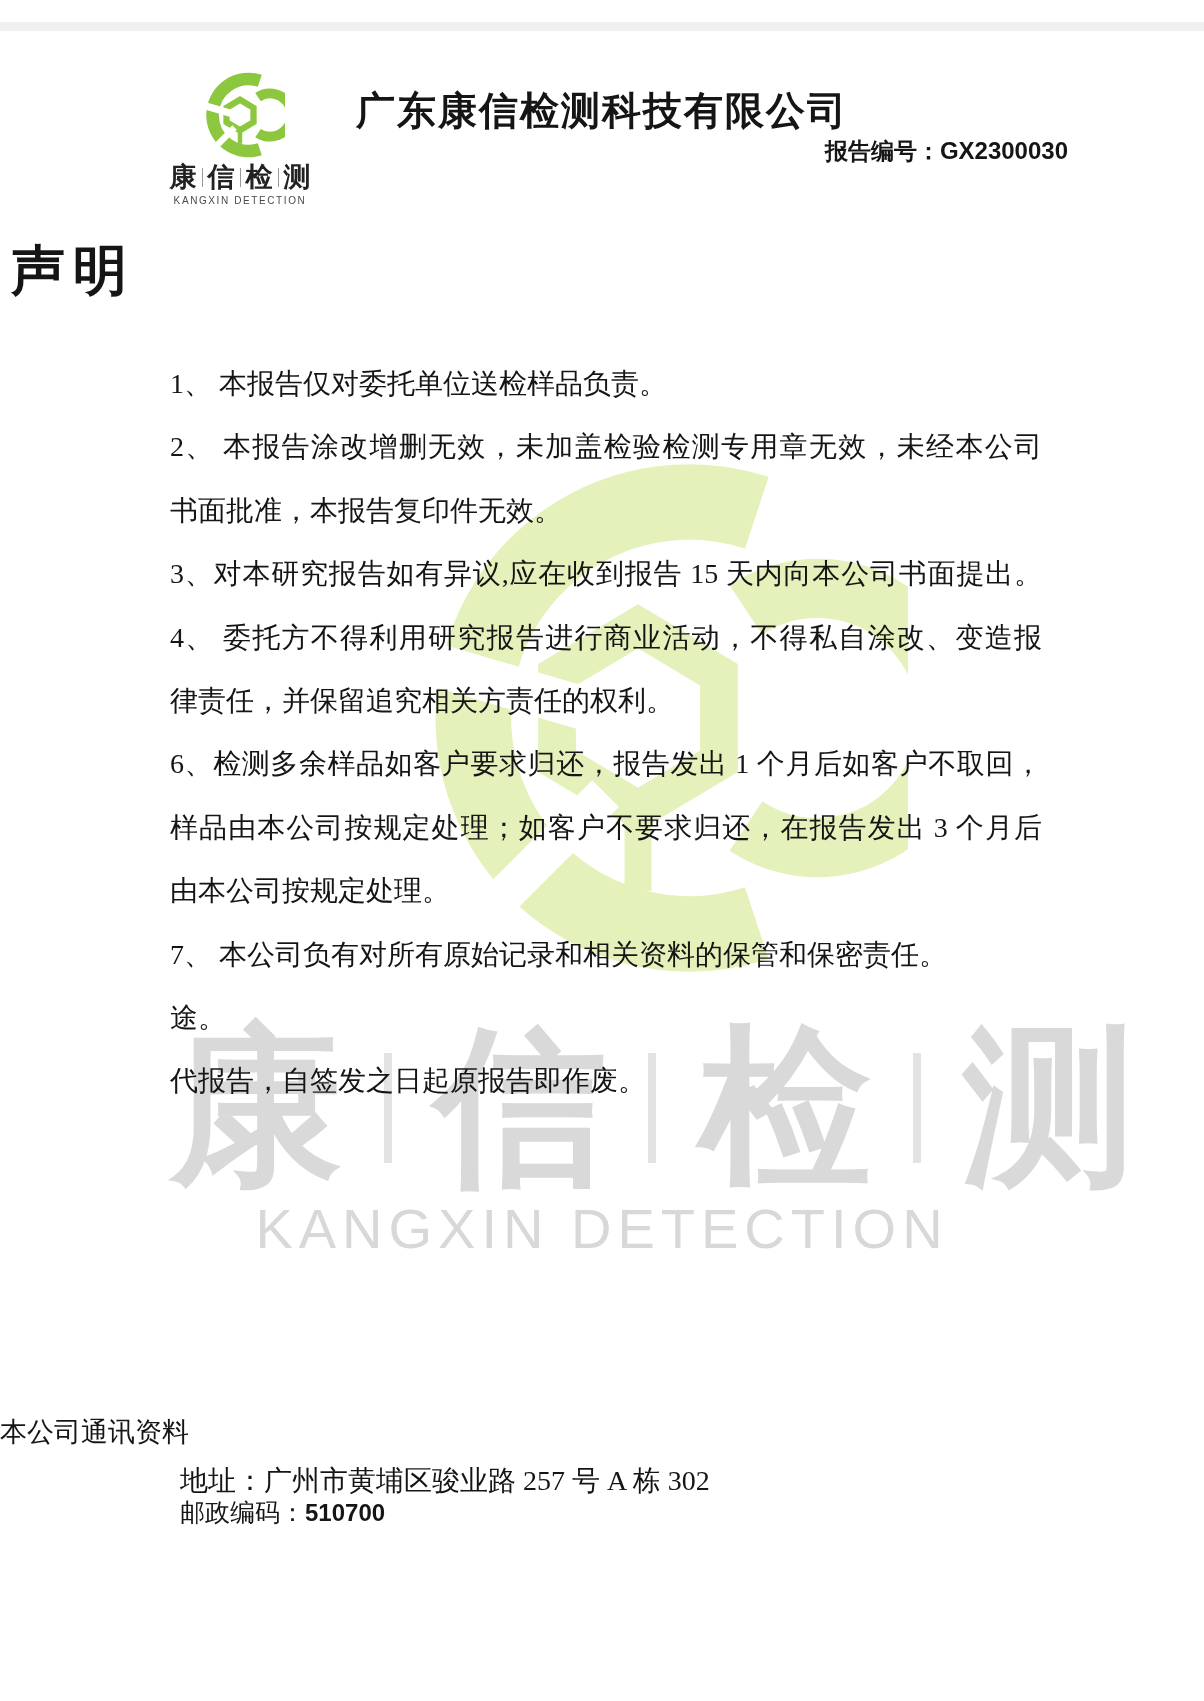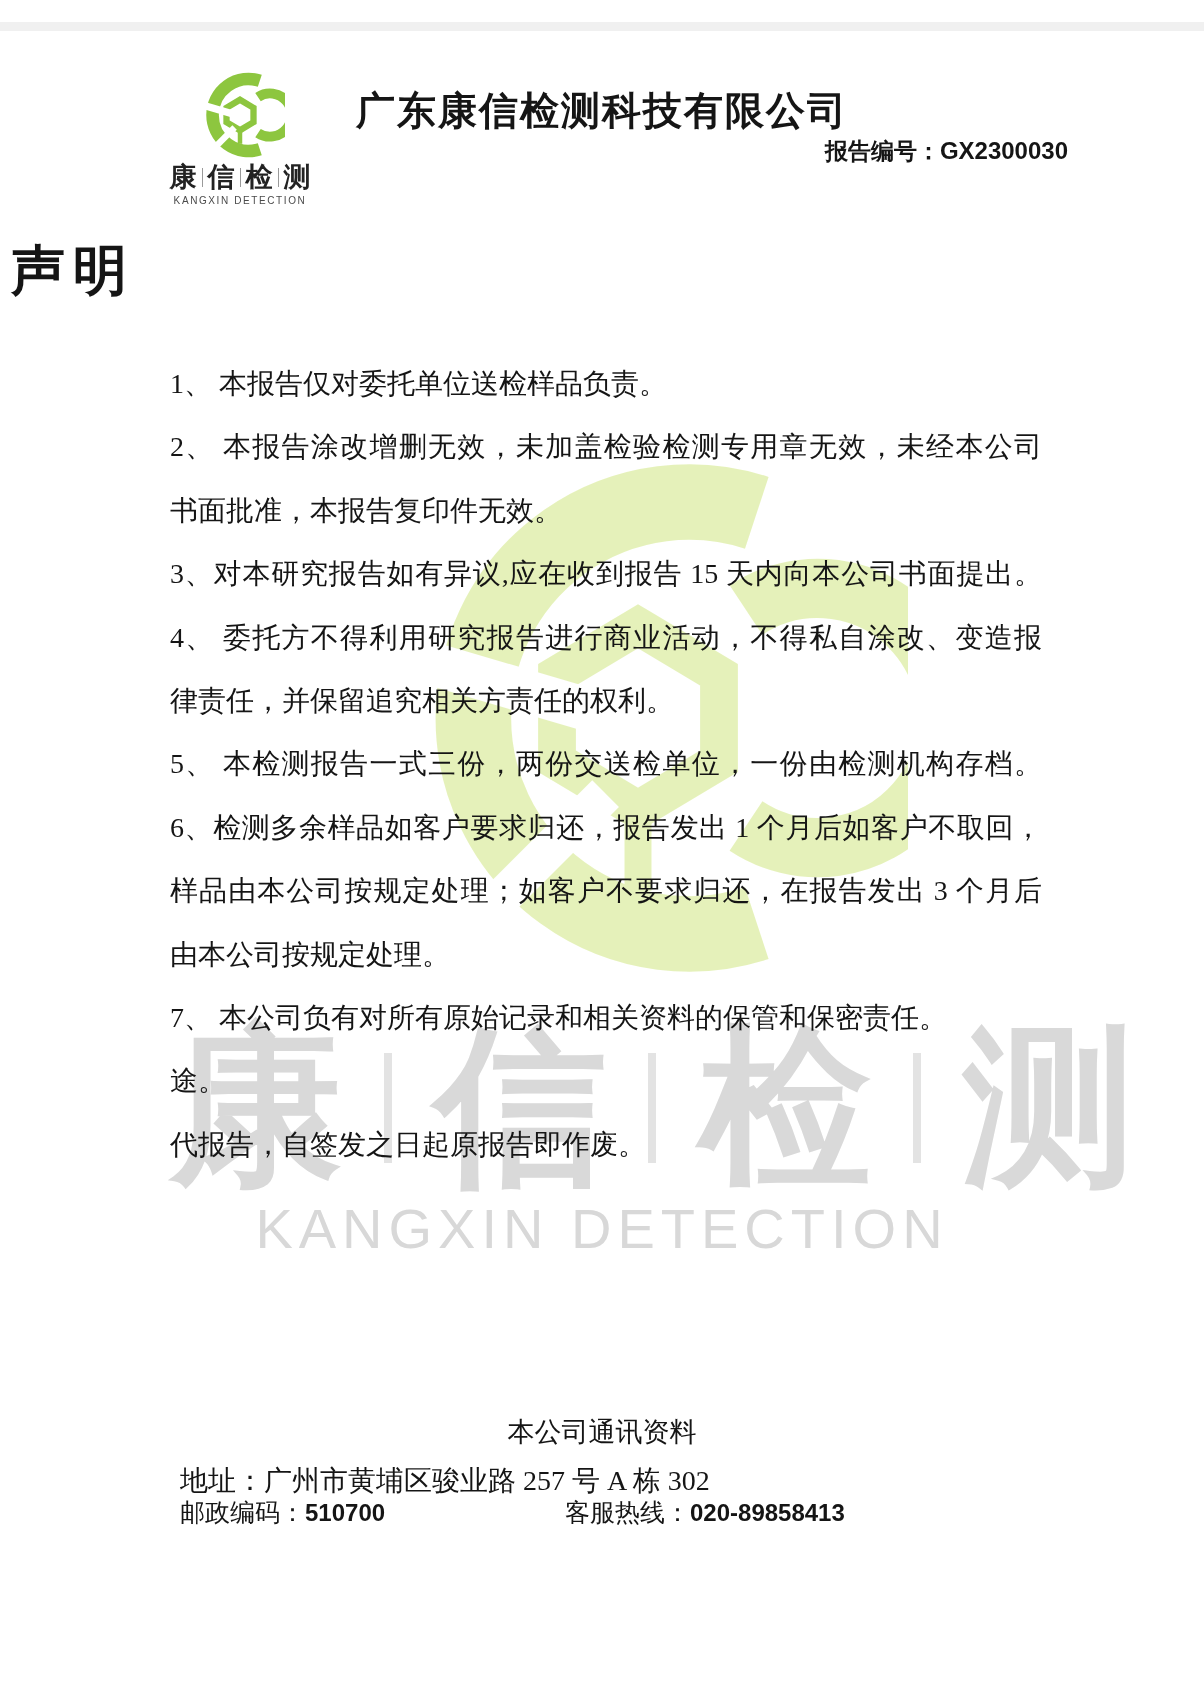--- a/index.html
+++ b/index.html
@@ -115,7 +115,6 @@
       <div class="line j">3、对本研究报告如有异议,应在收到报告 15 天内向本公司书面提出。</div>
       <div class="line j">4、 委托方不得利用研究报告进行商业活动，不得私自涂改、变造报</div>
       <div class="line">律责任，并保留追究相关方责任的权利。</div>
-      <div class="line j">5、 本检测报告一式三份，两份交送检单位，一份由检测机构存档。</div>
       <div class="line j">6、检测多余样品如客户要求归还，报告发出 1 个月后如客户不取回，</div>
       <div class="line j">样品由本公司按规定处理；如客户不要求归还，在报告发出 3 个月后</div>
       <div class="line">由本公司按规定处理。</div>

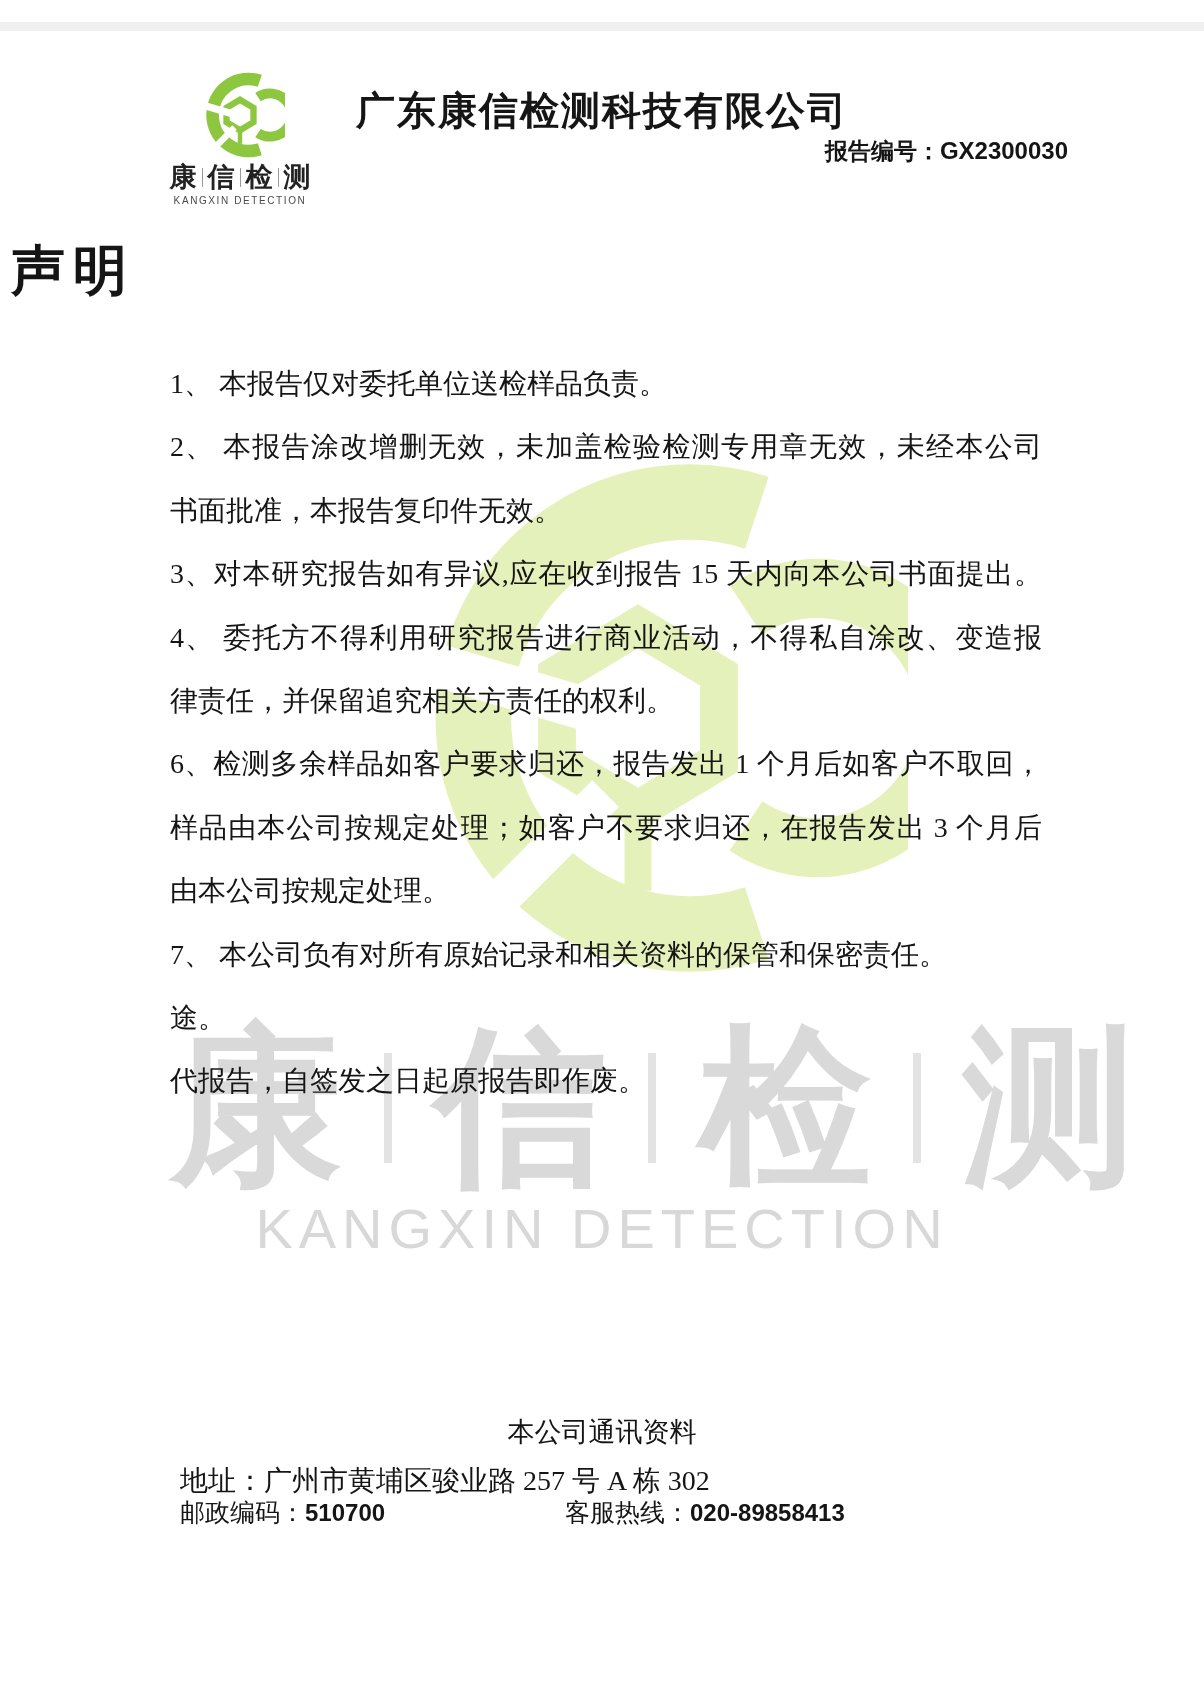--- a/index.html
+++ b/index.html
@@ -43,7 +43,7 @@
          font-size:56px;letter-spacing:6px;color:#d8d8d8;white-space:nowrap;}
 
   
-  .f-head{left:0;top:1414px;width:100%;text-align:center;font-size:27px;}
+  .f-head{left:0;top:1414px;width:100%;text-align:left;font-size:27px;}
   .f-addr{left:180px;top:1462px;font-size:28px;}
   .f-post{left:180px;top:1496px;font-size:25px;}
   .f-hot{left:565px;top:1496px;font-size:25px;}

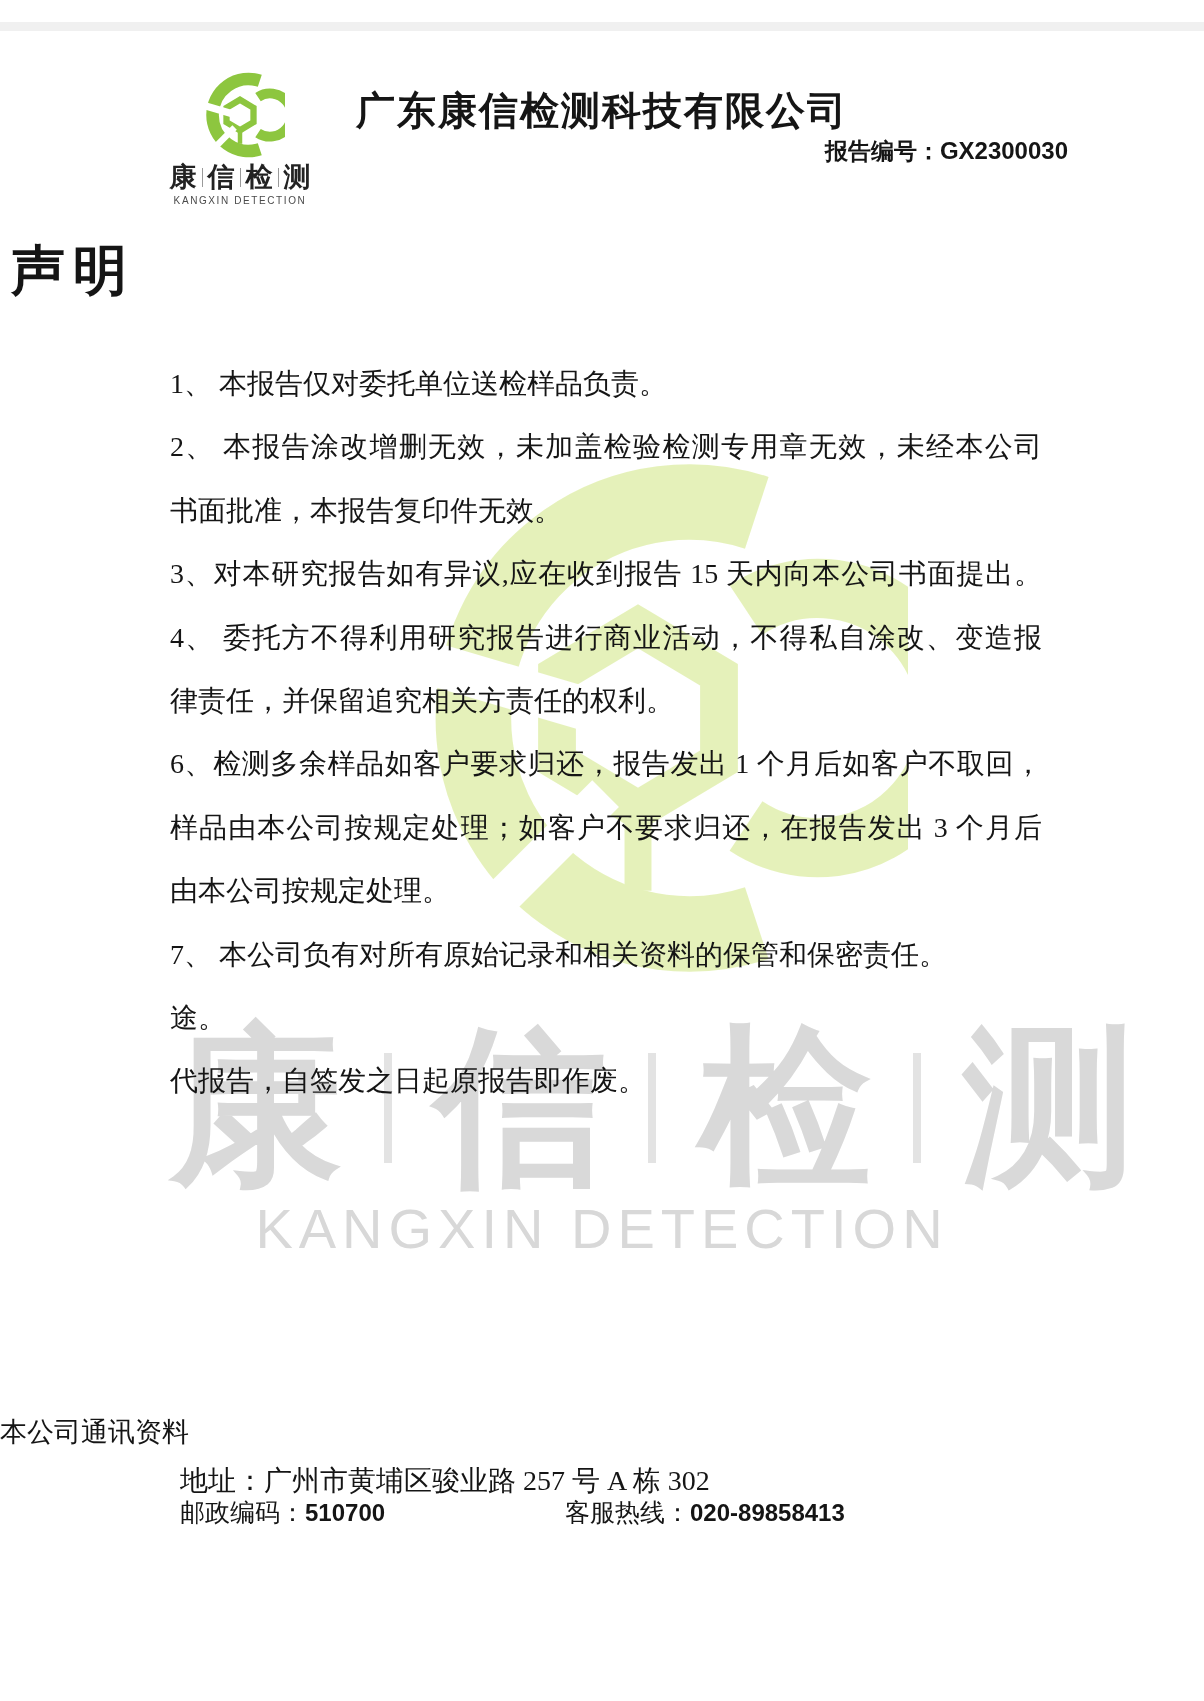--- a/index.html
+++ b/index.html
@@ -130,9 +130,6 @@
   <div class="layer f-post">
     <span>邮政编码：</span><span class="num">510700</span>
   </div>
-  <div class="layer f-hot">
-    <span>客服热线：</span><span class="num">020-89858413</span>
-  </div>
 
 </div>
 

